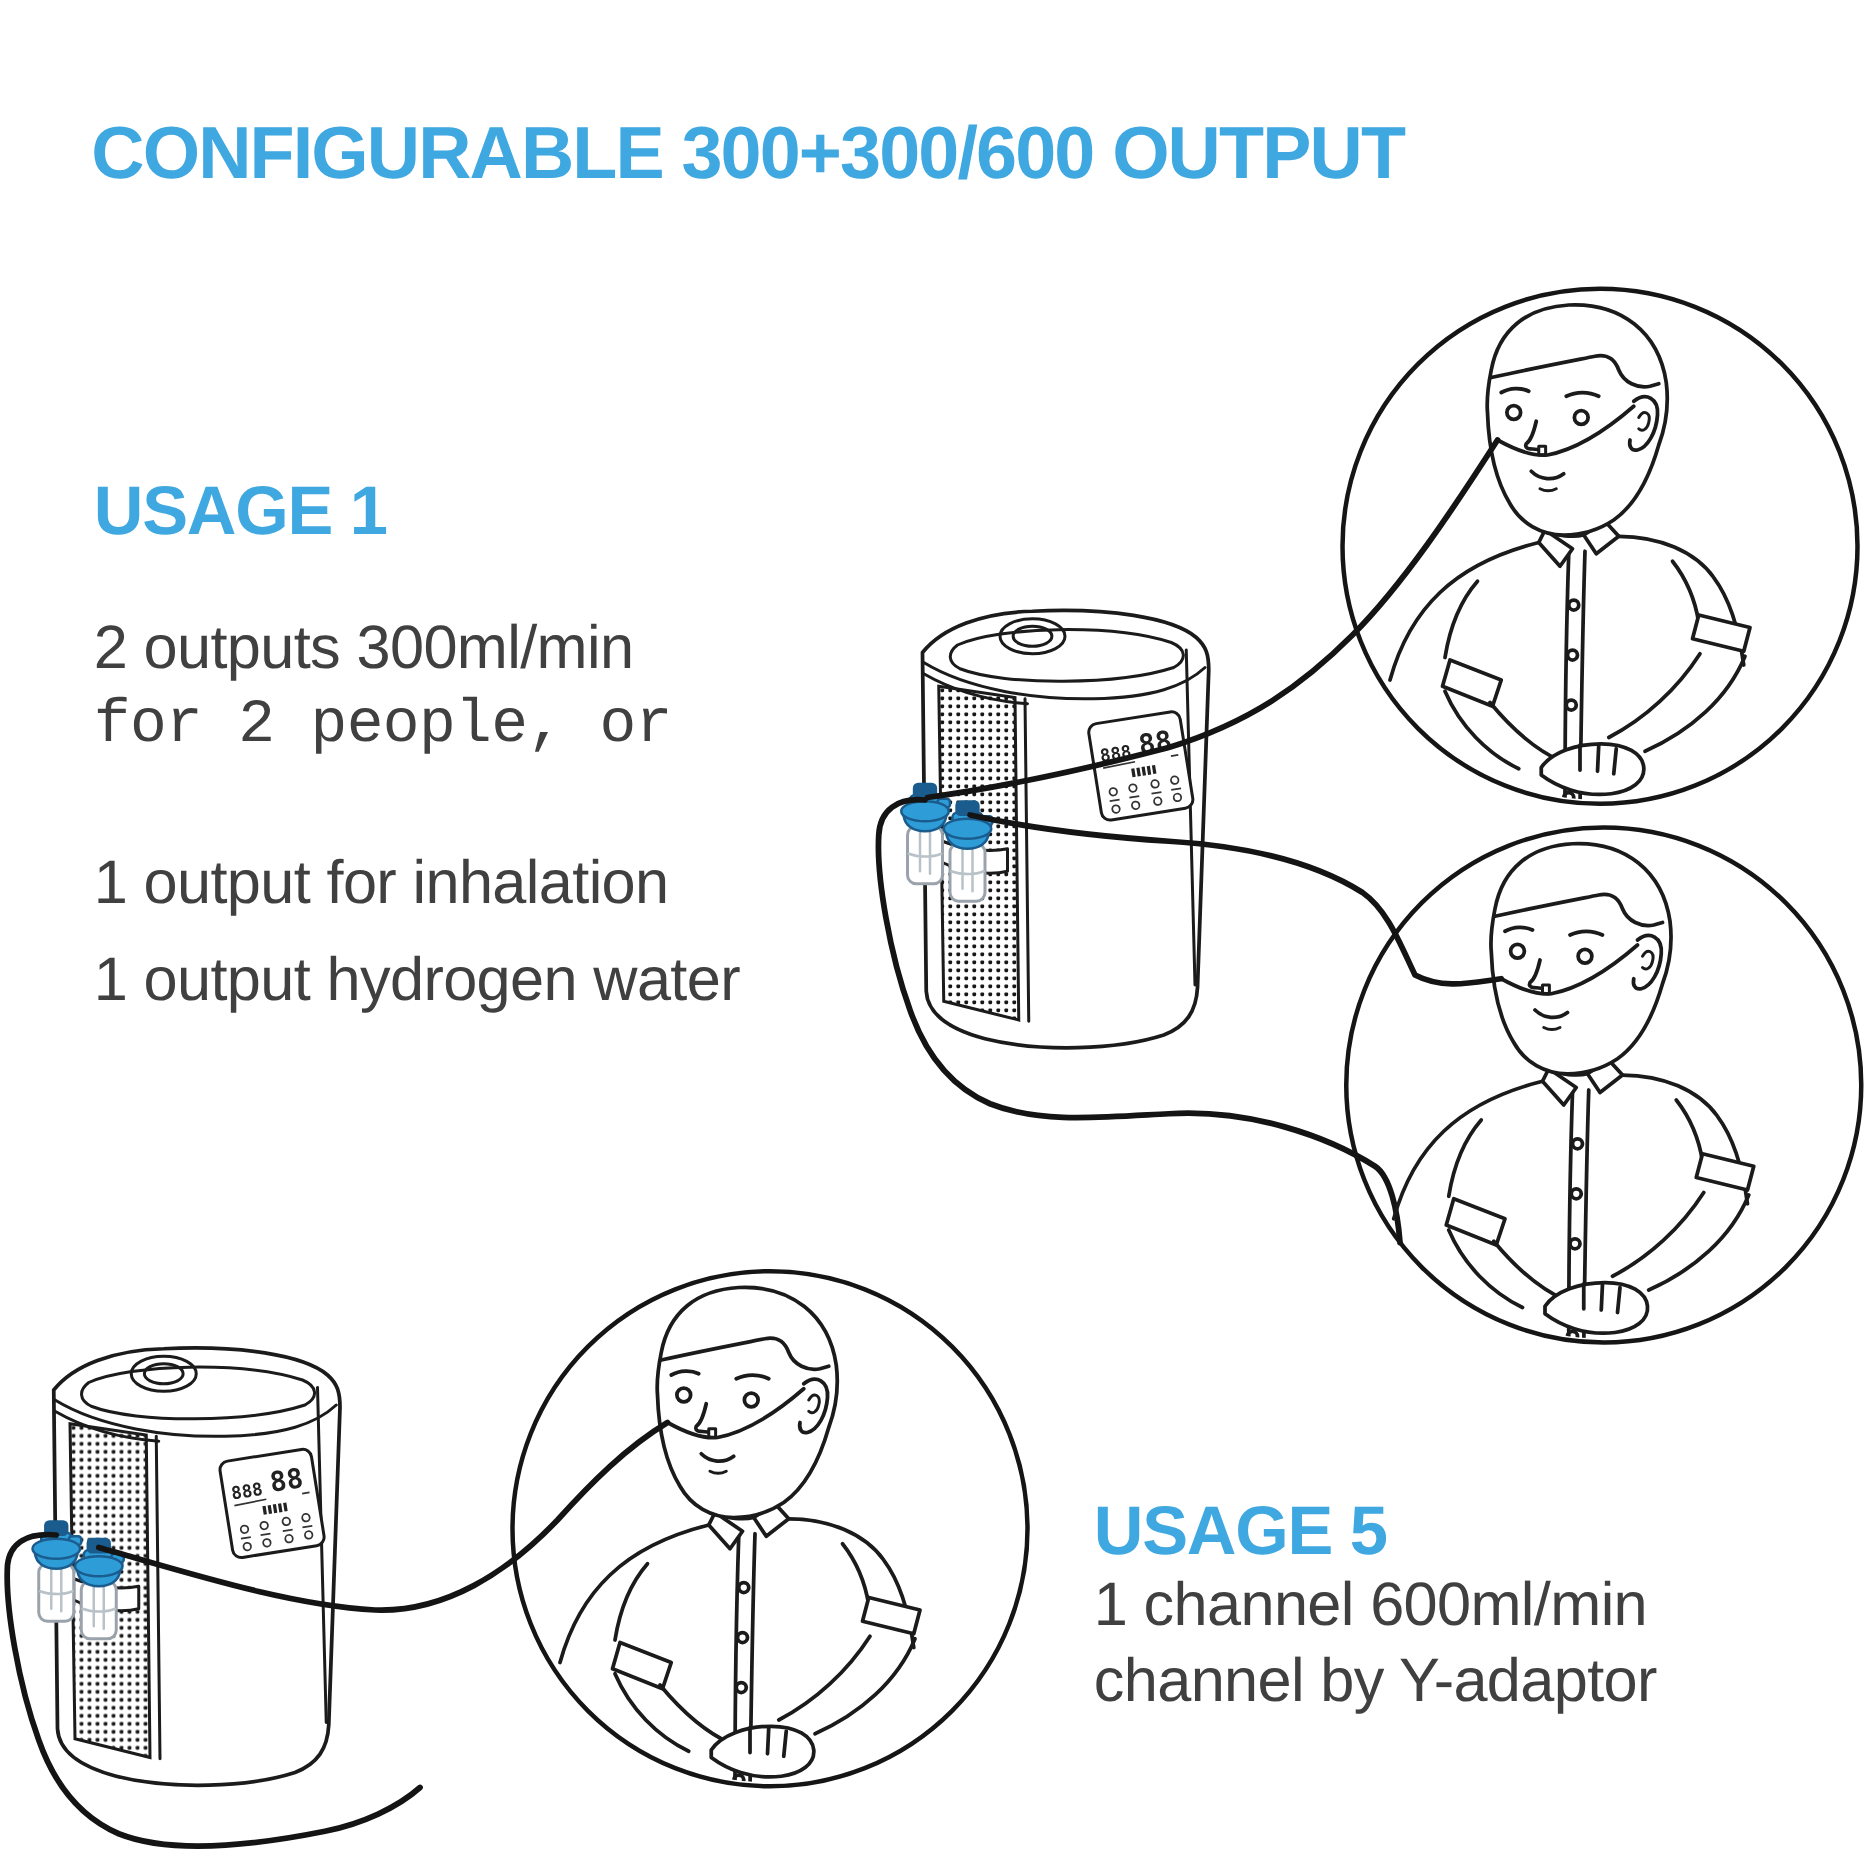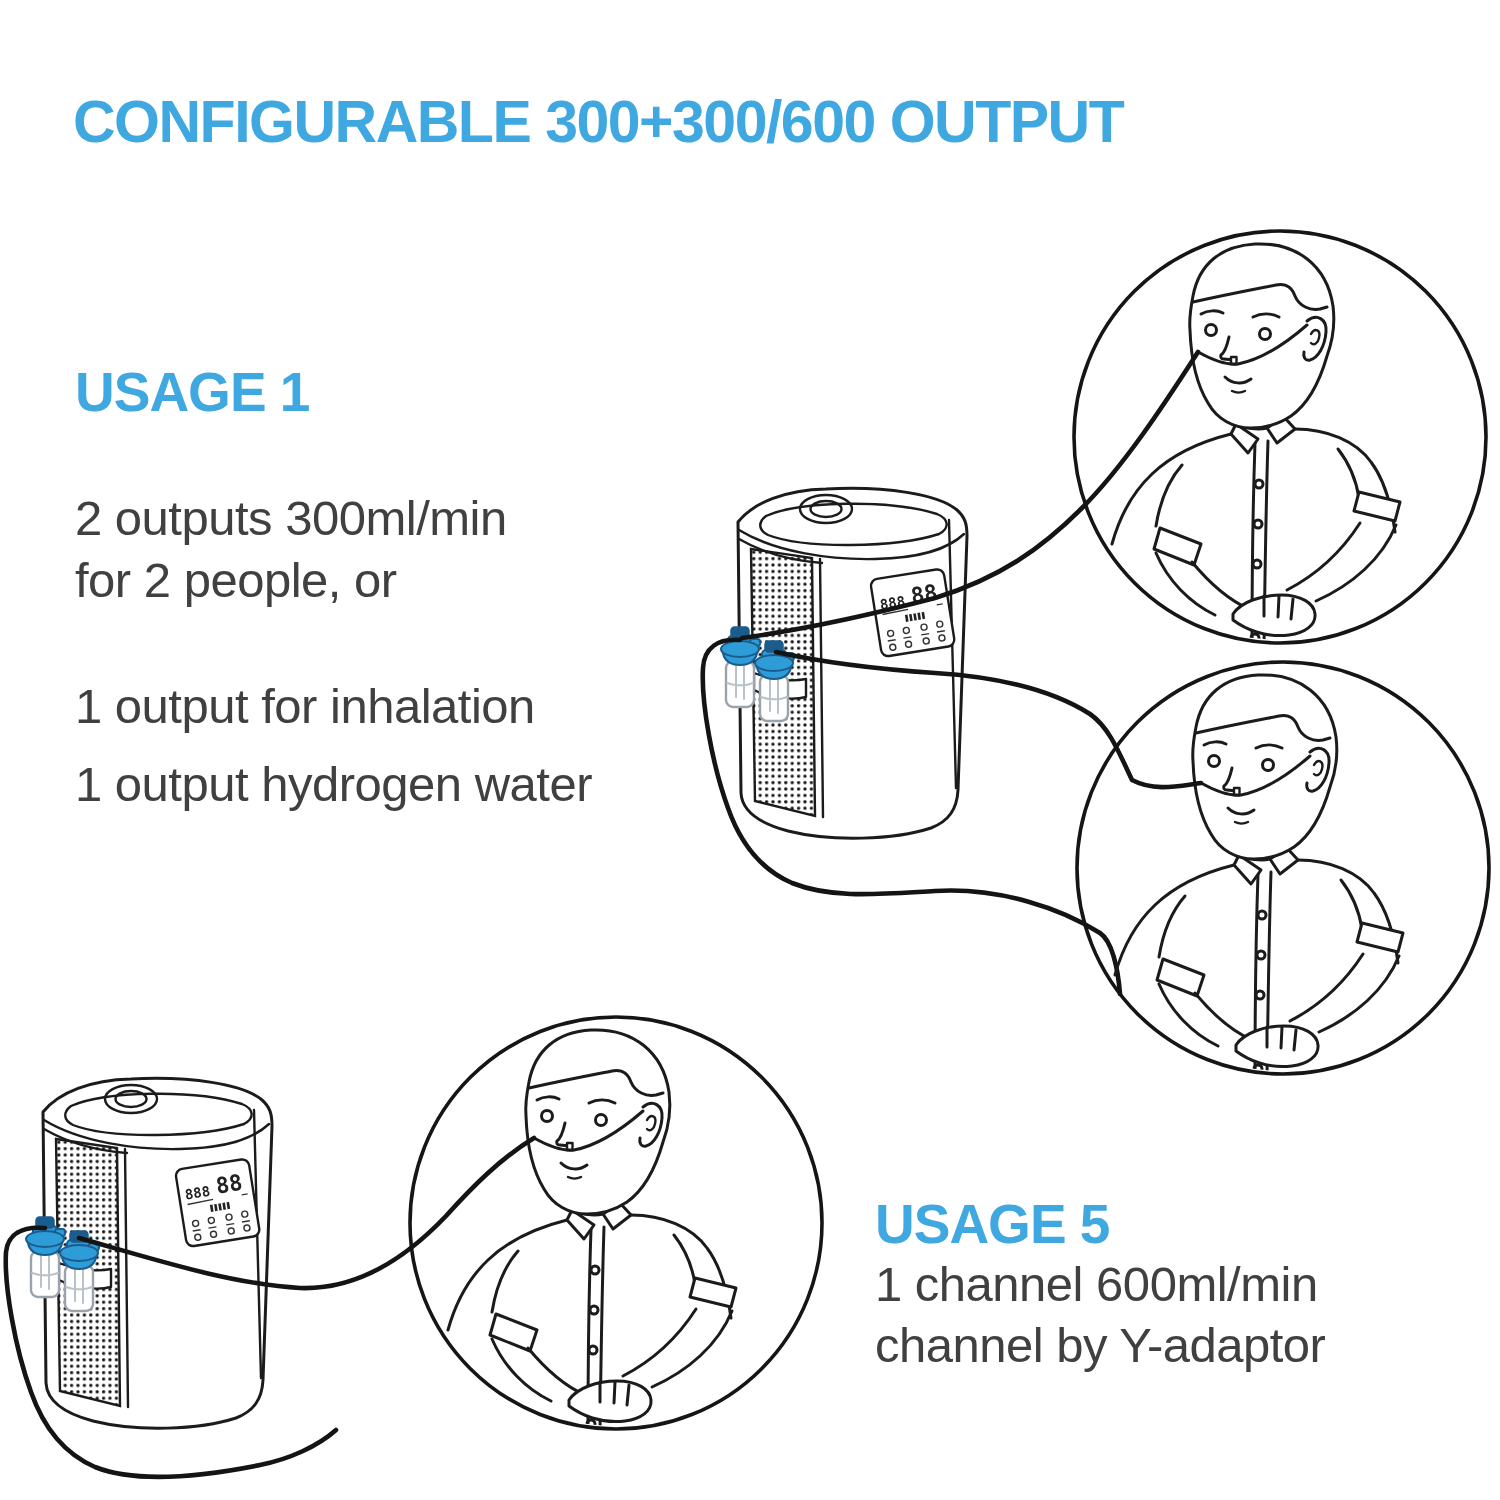--- a/index.html
+++ b/index.html
@@ -23,7 +23,7 @@
   .body-line{
     font-size:49px;color:#404040;letter-spacing:-0.5px;
   }
-  #u1-head{left:75px;top:360px;}
+  #u1-head{left:75px;top:376px;}
   #u1p1l1{left:75px;top:490px;}
   #u1p1l2{left:75px;top:552px;}
   #u1p2l1{left:75px;top:678px;}

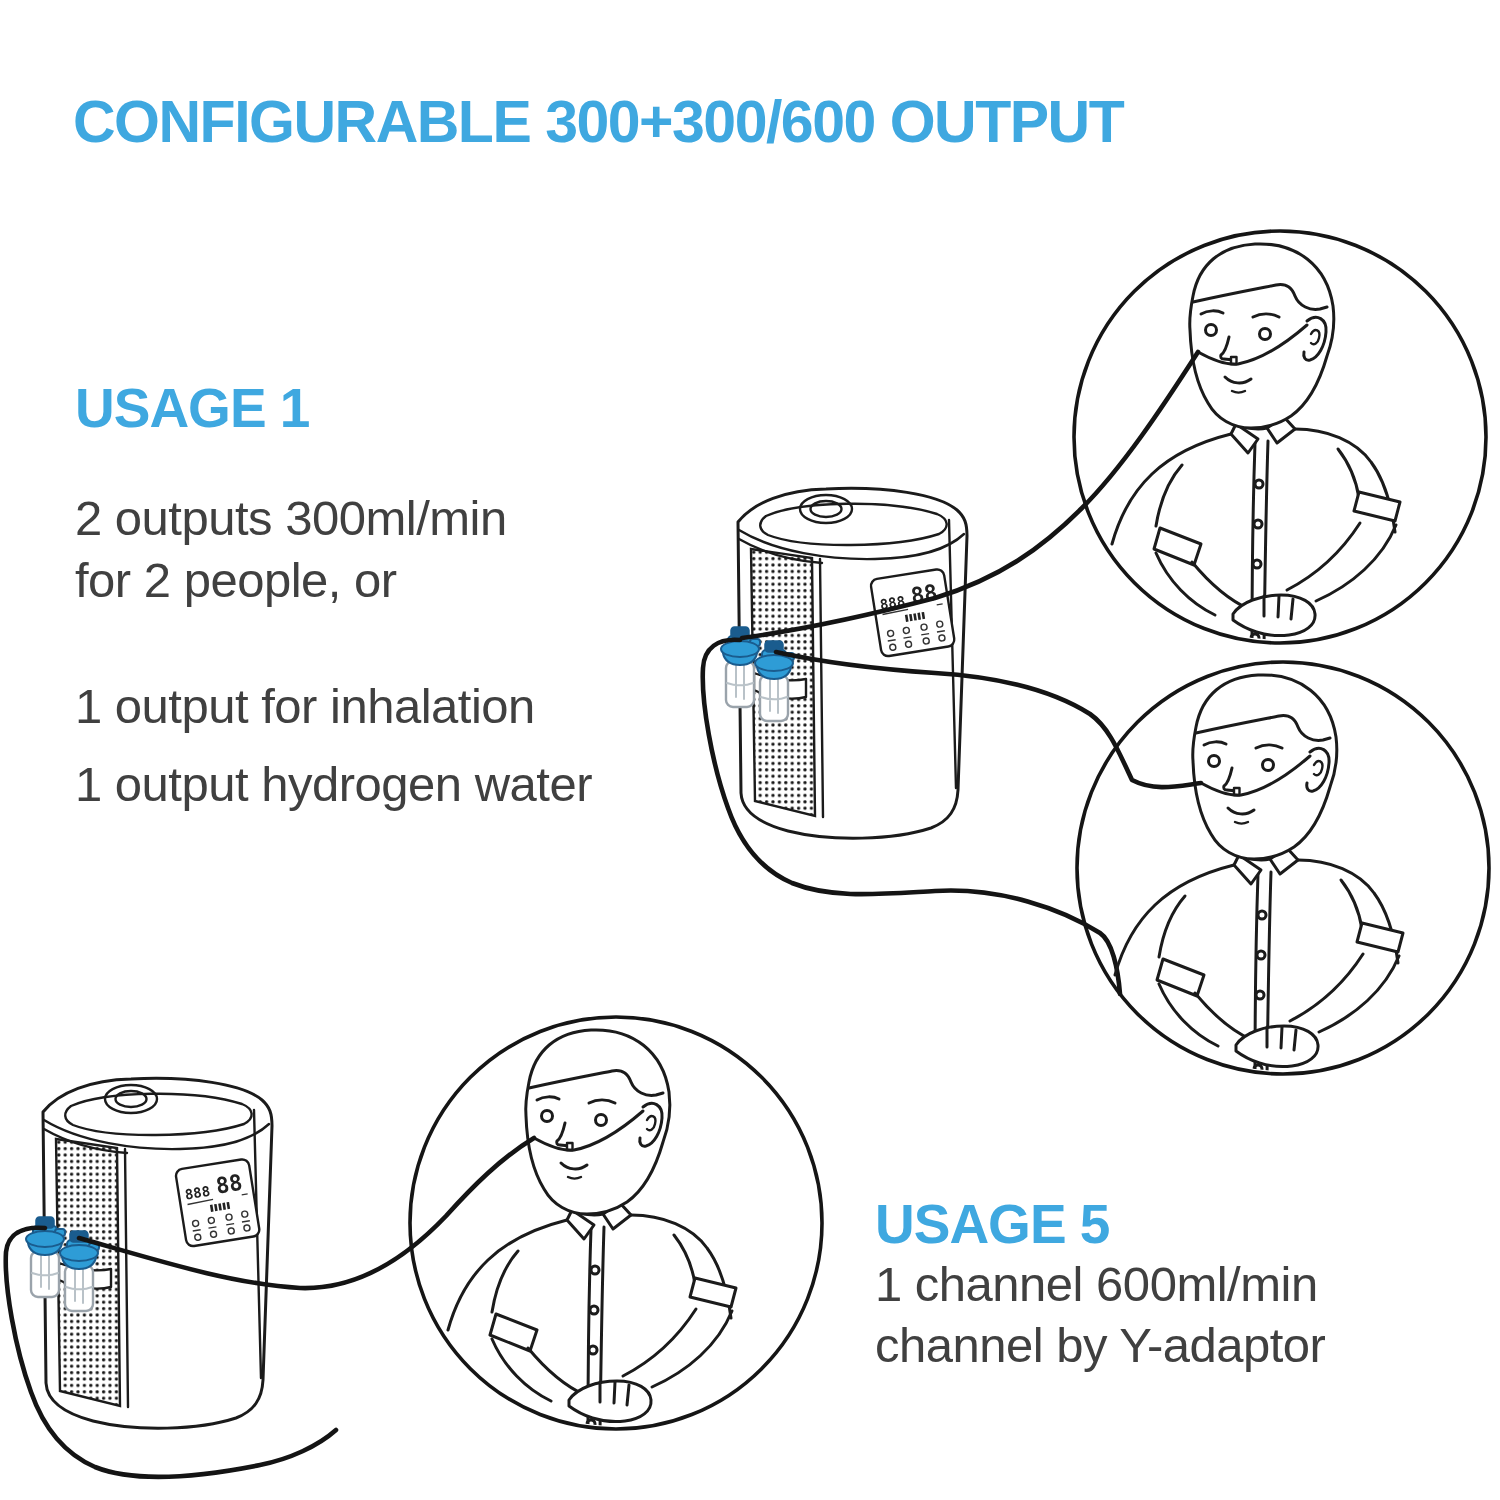--- a/index.html
+++ b/index.html
@@ -25,7 +25,7 @@
   }
   #u1-head{left:75px;top:376px;}
   #u1p1l1{left:75px;top:490px;}
-  #u1p1l2{left:75px;top:552px;}
+  #u1p1l2{left:75px;top:552px;font-family:Liberation Mono, monospace;}
   #u1p2l1{left:75px;top:678px;}
   #u1p2l2{left:75px;top:756px;}
   #u2-head{left:875px;top:1192px;}

